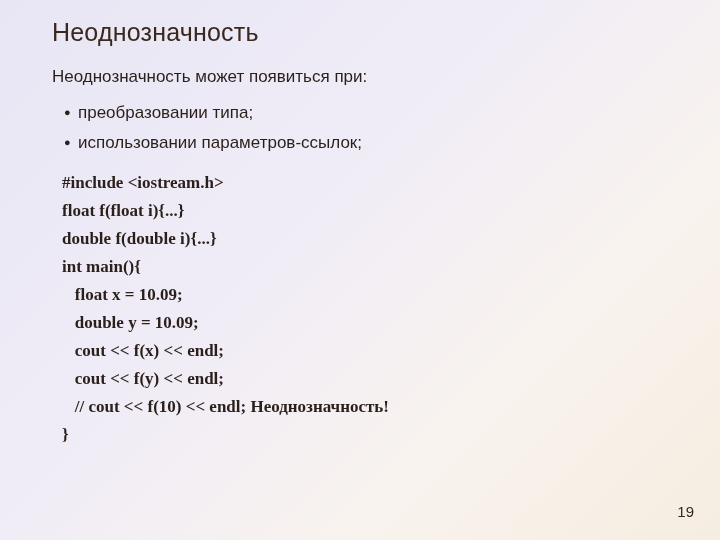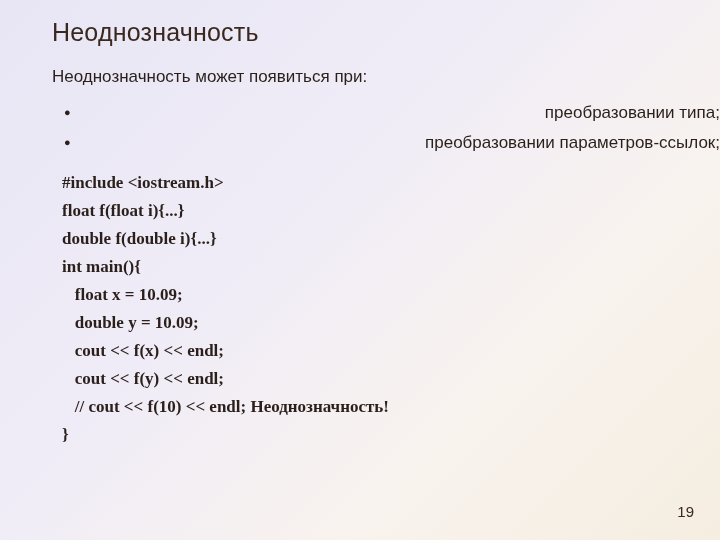--- a/index.html
+++ b/index.html
@@ -37,7 +37,6 @@
   .bullets {
     margin: 0 0 14px 0;
     padding: 0 0 0 26px;
-    text-align: right;
   }
   .bullets li {
     list-style: none;

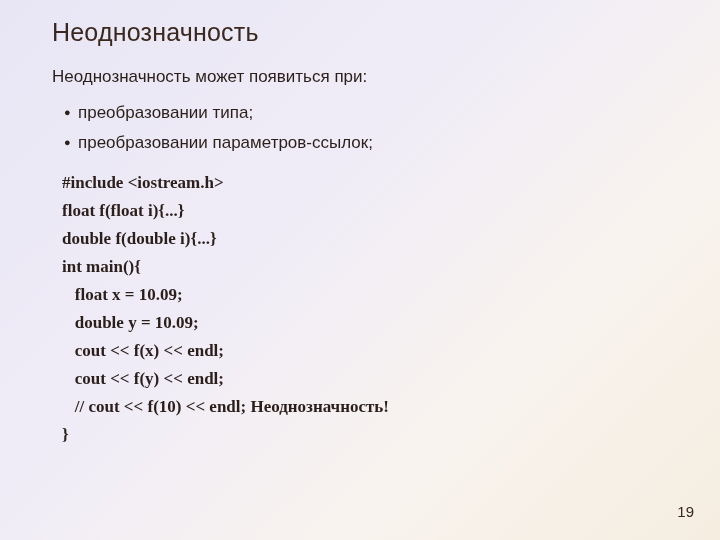--- a/index.html
+++ b/index.html
@@ -80,7 +80,7 @@
 
   <ul class="bullets">
     <li>преобразовании типа;</li>
-    <li>преобразовании параметров-ссылок;</li>
+    <li>использовании параметров-ссылок;</li>
   </ul>
 
   <div class="code"><span>#include &lt;iostream.h&gt;</span>

